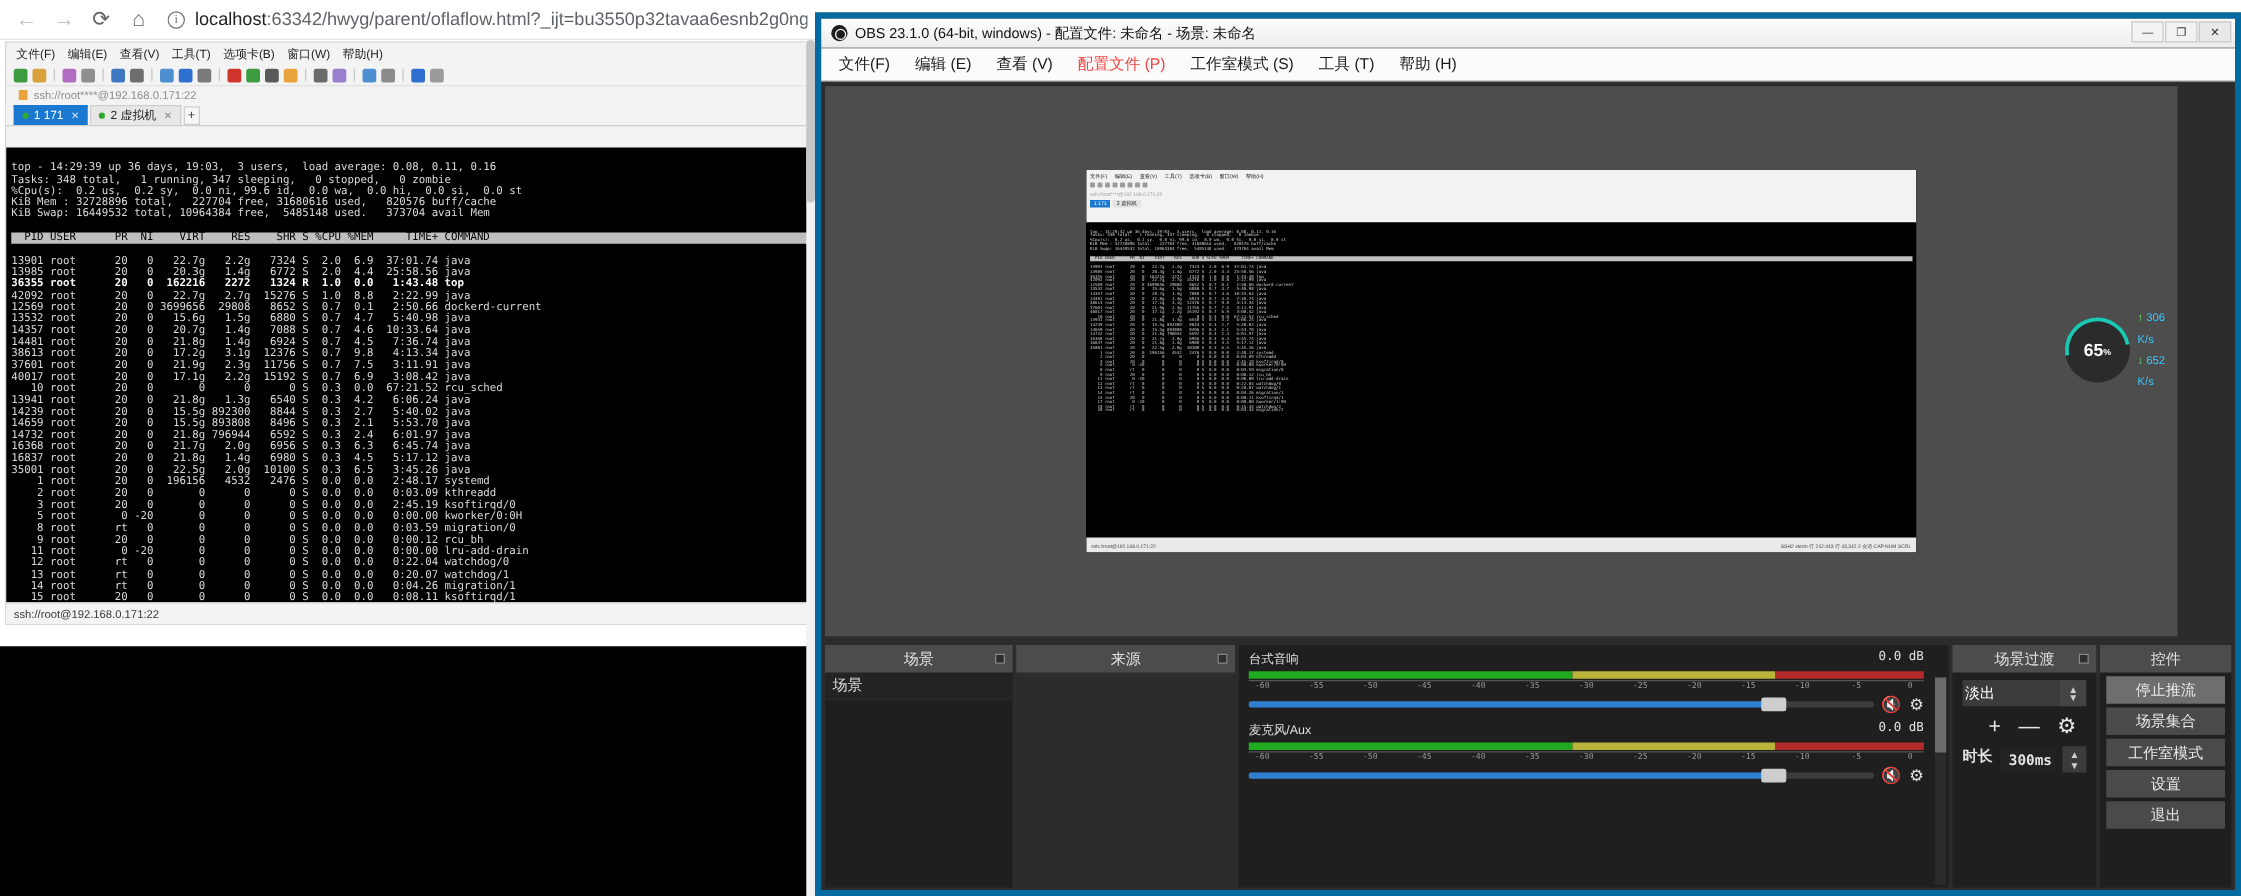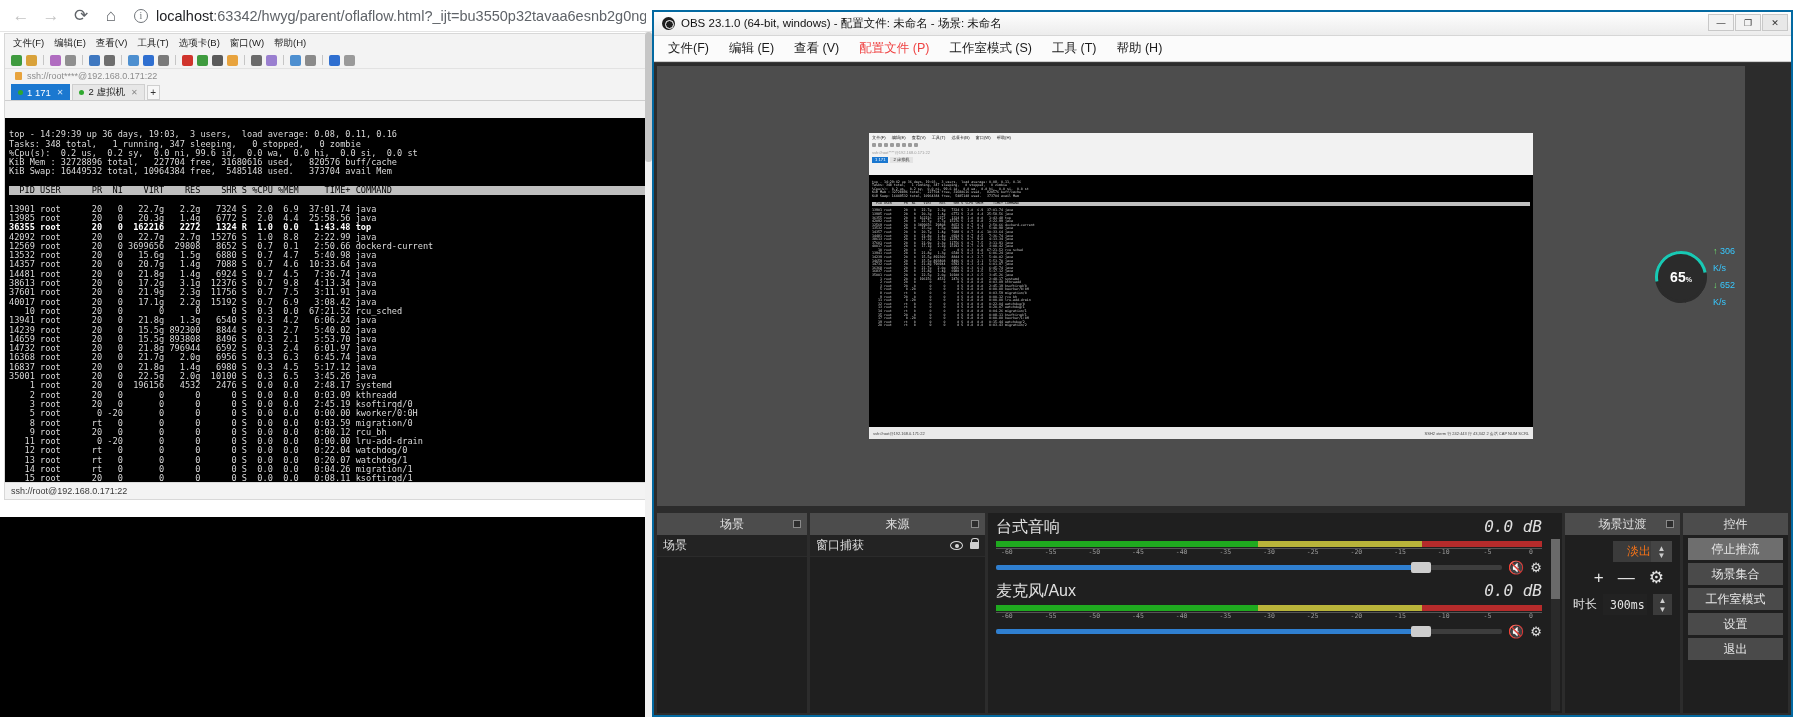--- a/index.html
+++ b/index.html
@@ -54,7 +54,7 @@
   .page-scroll i { position:absolute; left:0; right:0; top:0; height:130px; background:#c6c6c6; border-radius:4px; display:block; }
 
   
-  .obs { position:absolute; left:652px; top:10px; width:1141px; height:707px; background:#3a3a3a; border:2px solid #0369a1; }
+  .obs { position:absolute; left:652px; top:10px; width:1141px; height:707px; background:#3a3a3a; border:5px solid #0369a1; }
   .obs-title { height:24px; background:linear-gradient(#fefefe,#ececec); display:flex; align-items:center; padding-left:8px;
                font-size:11.5px; color:#111; border-bottom:1px solid #d6d6d6; }
   .obs-logo { width:13px; height:13px; border-radius:50%; background:#1d1d1d; margin-right:6px; position:relative; flex:none; }

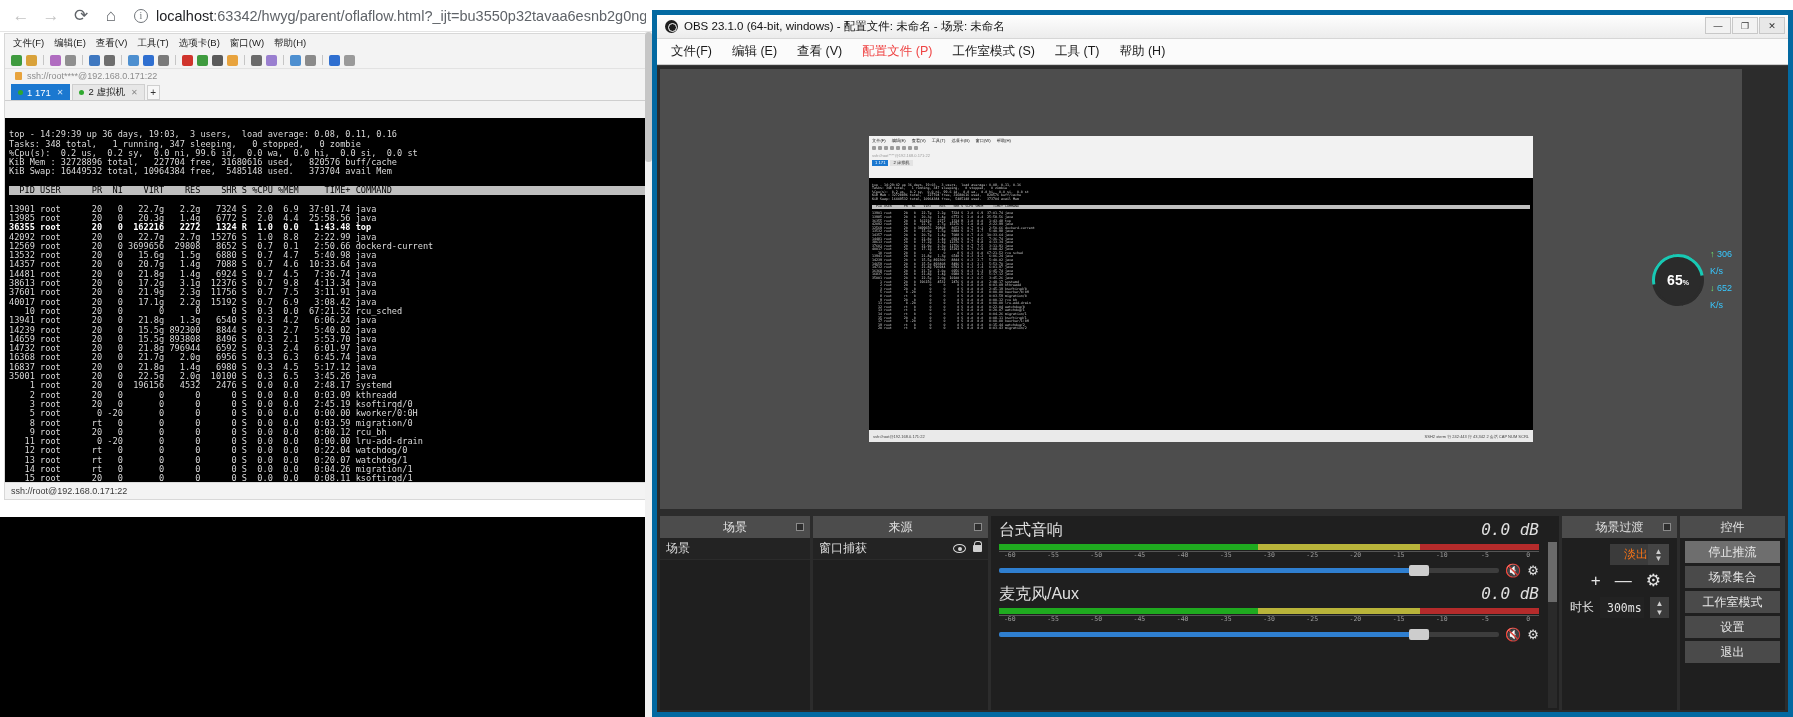--- a/index.html
+++ b/index.html
@@ -117,7 +117,7 @@
 
   
   .mix-row { padding:4px 8px 2px 8px; }
-  .mix-head { display:flex; justify-content:space-between; color:#e0e0e0; font-size:16px; margin-bottom:3px; }
+  .mix-head { display:flex; justify-content:space-between; color:#e0e0e0; font-size:10px; margin-bottom:3px; }
   .mix-db { font-family:"DejaVu Sans Mono",monospace;font-style:italic; }
   .meter { height:6px; display:flex; }
   .meter .g { background:#1faa1f; }

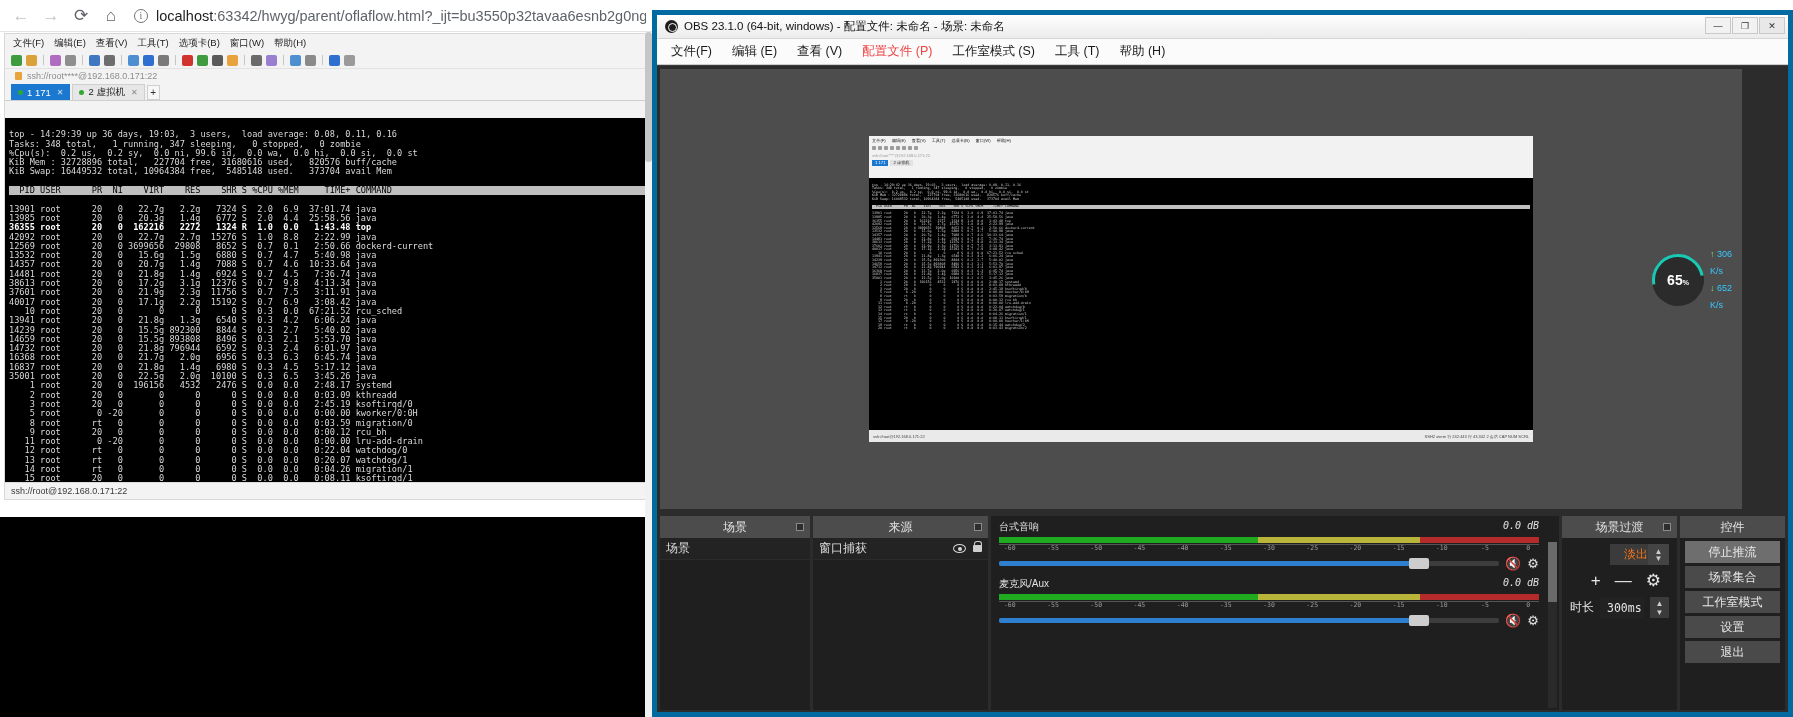--- a/index.html
+++ b/index.html
@@ -118,7 +118,7 @@
   
   .mix-row { padding:4px 8px 2px 8px; }
   .mix-head { display:flex; justify-content:space-between; color:#e0e0e0; font-size:10px; margin-bottom:3px; }
-  .mix-db { font-family:"DejaVu Sans Mono",monospace;font-style:italic; }
+  .mix-db { font-family:"DejaVu Sans Mono",monospace; }
   .meter { height:6px; display:flex; }
   .meter .g { background:#1faa1f; }
   .meter .y { background:#b9b43a; }

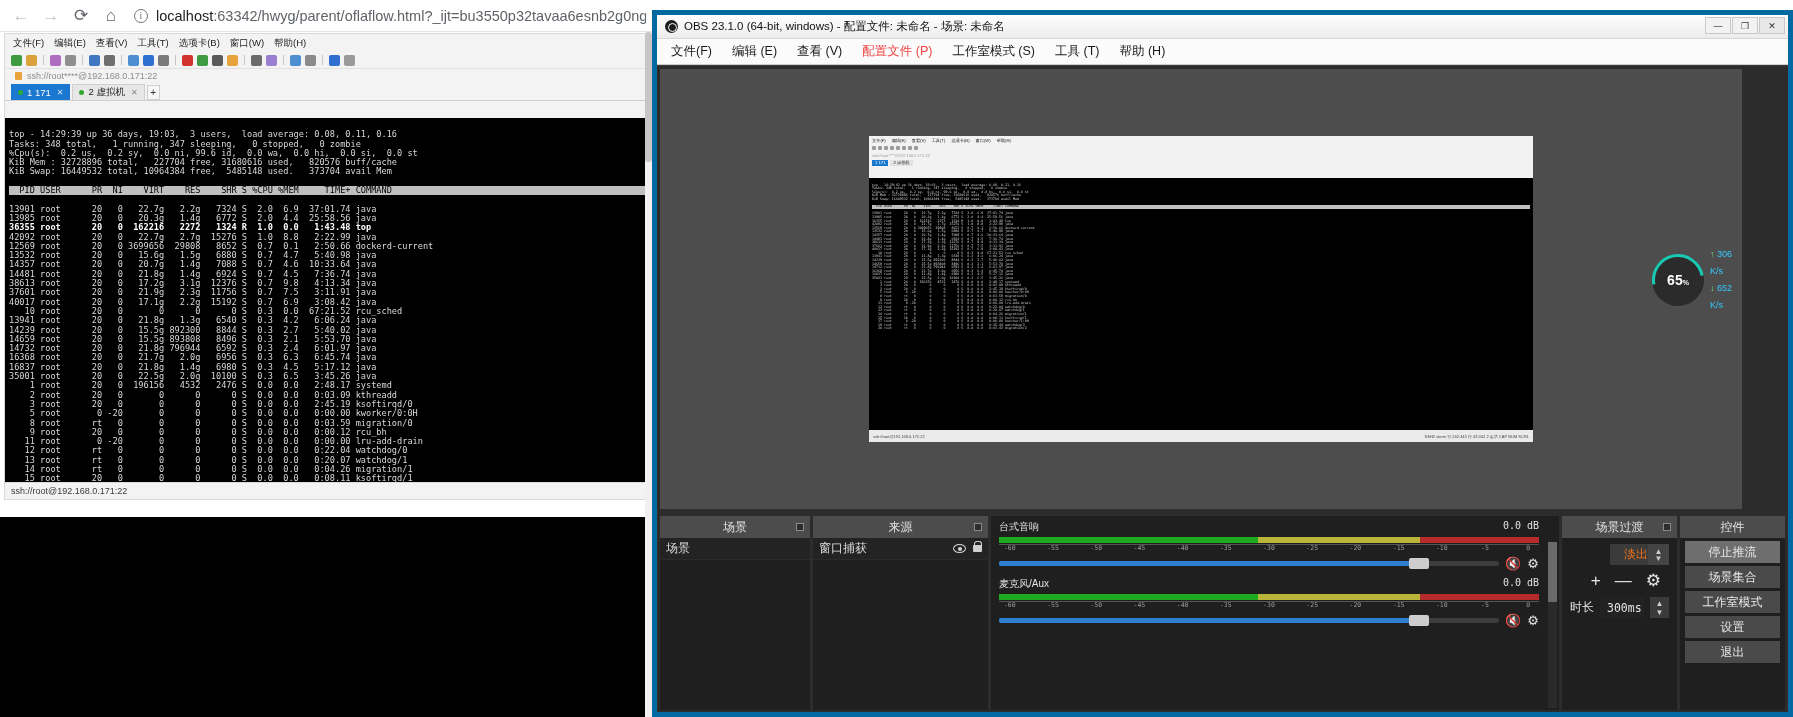--- a/index.html
+++ b/index.html
@@ -413,13 +413,6 @@
             <span>来源</span>
             <i class="pin"></i>
           </div>
-          <div class="dock-body">
-            <div class="dock-list-item">
-              <span class="sp">窗口捕获</span>
-              <i class="eye"></i>
-              <i class="lockico"></i>
-            </div>
-          </div>
         </div>
 
         <div class="dock" style="flex:1; position:relative">

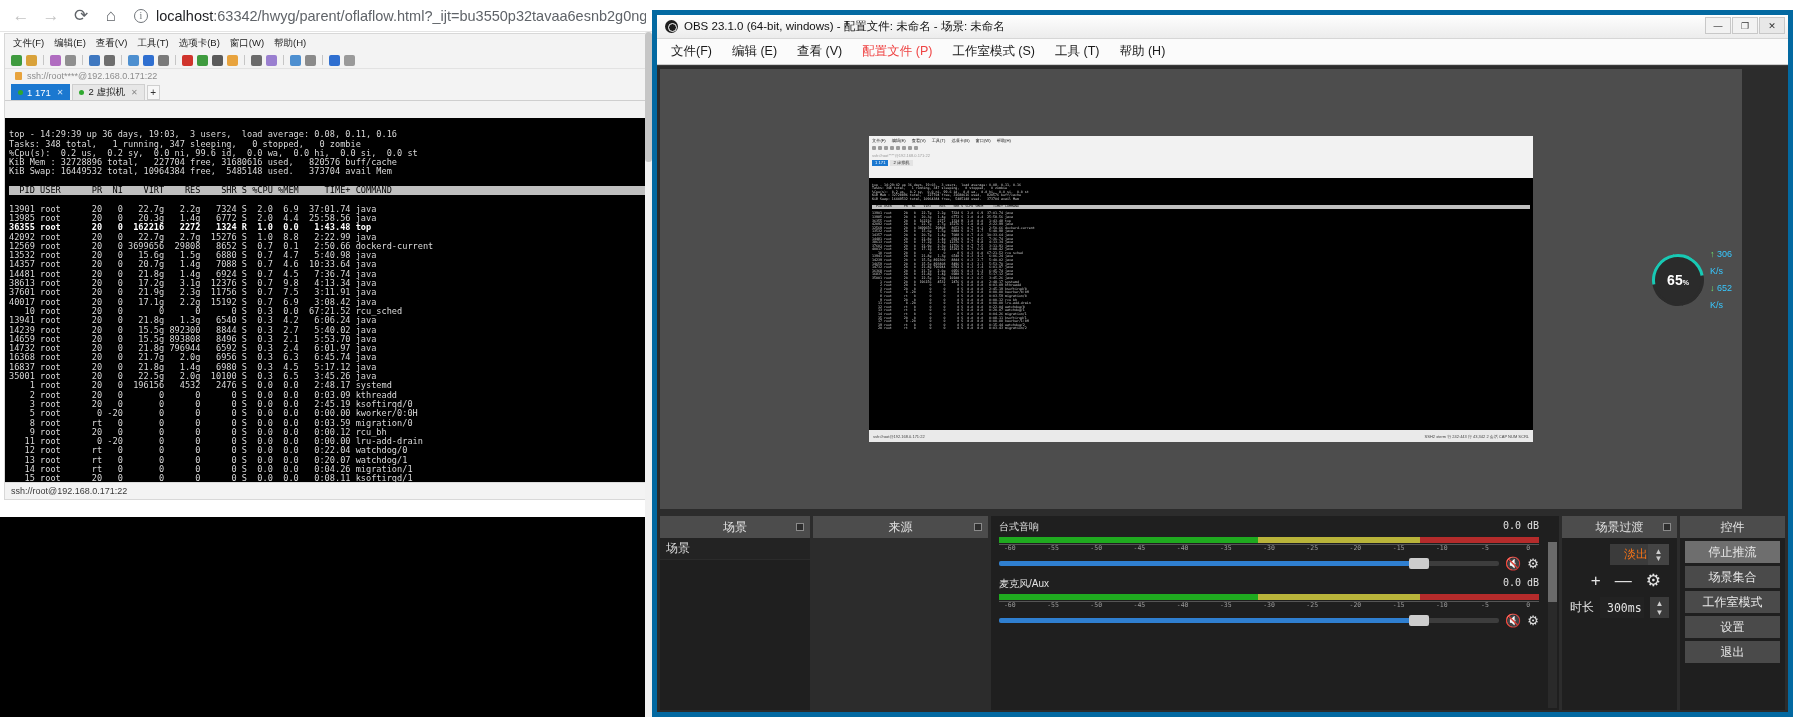--- a/index.html
+++ b/index.html
@@ -137,8 +137,8 @@
 
   
   .trans-sel { display:flex; margin:6px 8px 0 8px; }
-  .trans-sel .val { flex:1; height:21px; background:#3b3b3b; color:#f97316; font-size:12px;
-                    display:flex; align-items:center; padding-left:14px;margin-left:40px; }
+  .trans-sel .val { flex:1; height:21px; background:#3b3b3b; color:#ffffff; font-size:12px;
+                    display:flex; align-items:center; padding-left:2px; }
   .trans-sel .spin { width:21px; height:21px; background:#444; color:#ccc; font-size:8px;
                      display:flex; flex-direction:column; align-items:center; justify-content:center; line-height:7px; cursor:pointer; }
   .trans-btns { display:flex; align-items:center; justify-content:flex-end; gap:14px; padding:5px 16px 0 0; color:#e6e6e6; font-size:17px; }

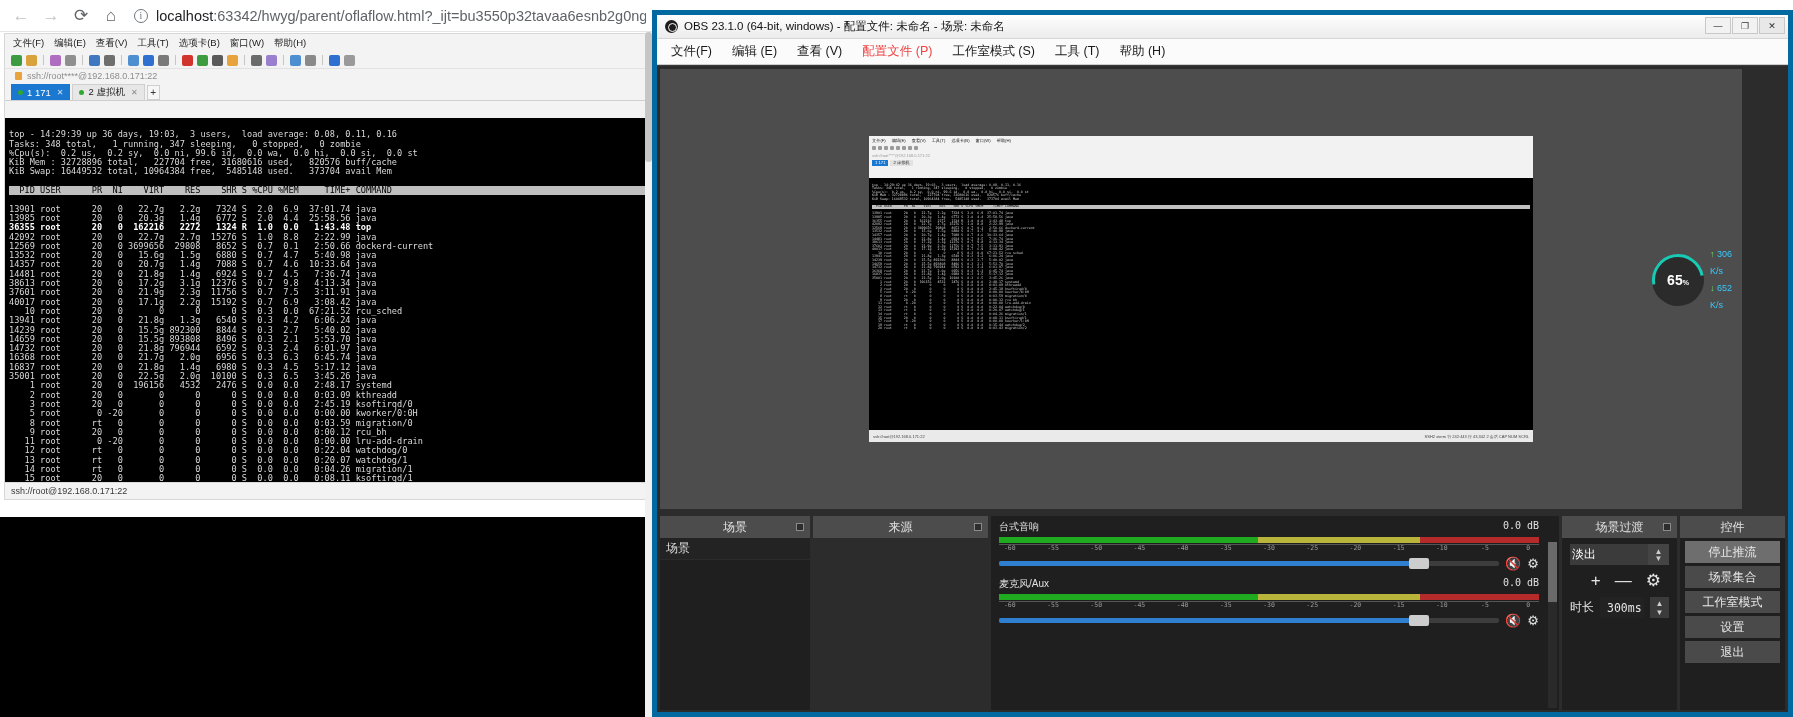--- a/index.html
+++ b/index.html
@@ -143,7 +143,7 @@
                      display:flex; flex-direction:column; align-items:center; justify-content:center; line-height:7px; cursor:pointer; }
   .trans-btns { display:flex; align-items:center; justify-content:flex-end; gap:14px; padding:5px 16px 0 0; color:#e6e6e6; font-size:17px; }
   .trans-btns span { cursor:pointer; }
-  .dur-row { display:flex; align-items:center; gap:6px; margin:6px 8px 0 8px; }
+  .dur-row { display:flex; gap:6px; margin:6px 8px 0 8px;font-weight:bold; }
   .dur-lbl { color:#e0e0e0; font-size:12px; }
   .dur-box { flex:1; height:21px; background:#222; color:#e4e4e4; font-size:11.5px;
              display:flex; align-items:center; padding-left:7px; font-family:"DejaVu Sans Mono",monospace; }

